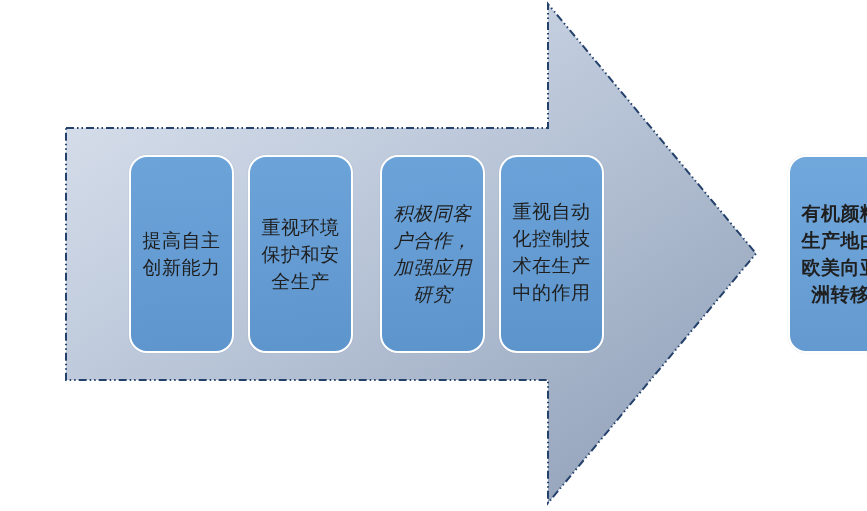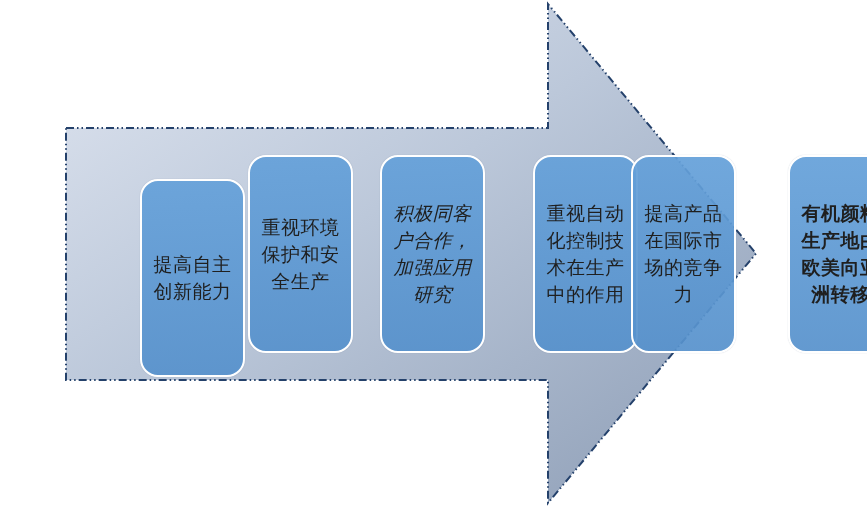--- a/index.html
+++ b/index.html
@@ -50,7 +50,7 @@
   .b2 { left: 140px; margin-top: 24px; }
   .b3 { left: 248px; }
   .b4 { left: 380px; font-style: italic; }
-  .b5 { left: 533px; }
+  .b5 { left: 499px; font-family: Liberation Mono, monospace; }
   .b6 { left: 631px; }
   .b7 { left: 788px; font-weight: bold; }
 </style>

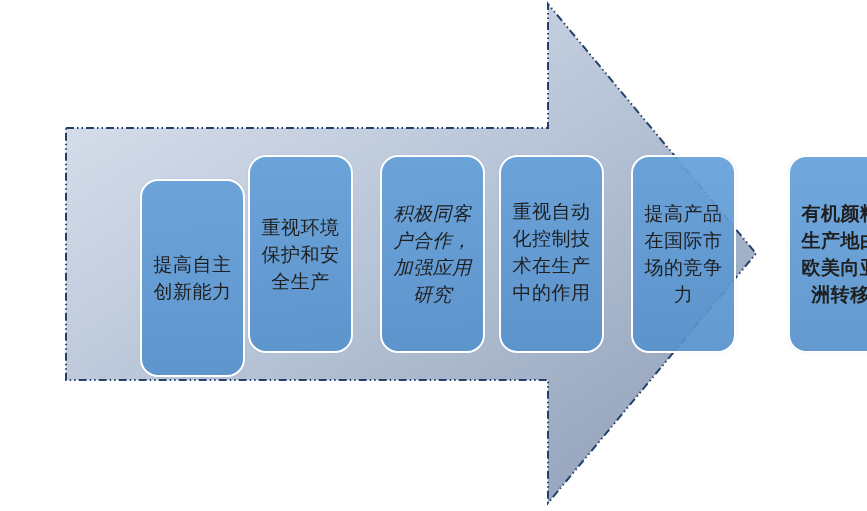--- a/index.html
+++ b/index.html
@@ -91,12 +91,6 @@
 术在生产
 中的作用</span>
   </div>
-  <div class="step-box b6">
-    <span class="step-text">提高产品
-在国际市
-场的竞争
-力</span>
-  </div>
   <div class="step-box b7">
     <span class="step-text">有机颜料
 生产地由

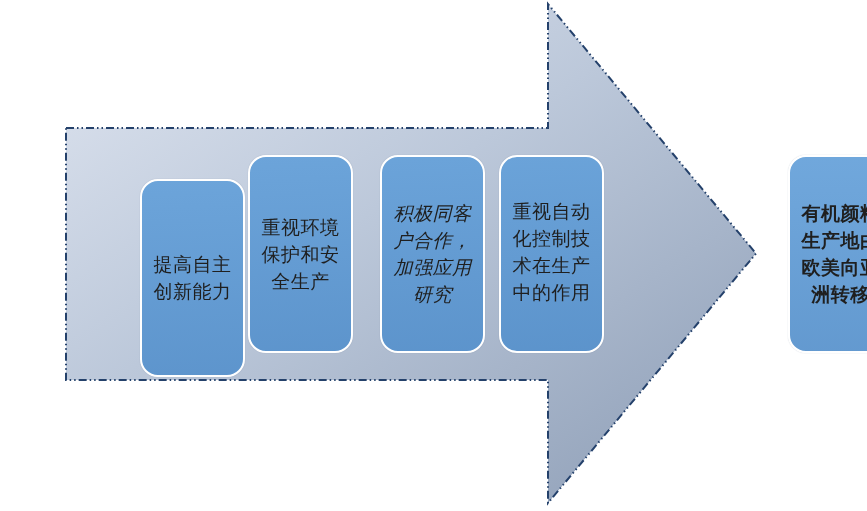--- a/index.html
+++ b/index.html
@@ -47,7 +47,7 @@
     letter-spacing: 0.5px;
   }
   .b1 { left: 3px; }
-  .b2 { left: 140px; margin-top: 24px; }
+  .b2 { left: 129px; }
   .b3 { left: 248px; }
   .b4 { left: 380px; font-style: italic; }
   .b5 { left: 499px; font-family: Liberation Mono, monospace; }

